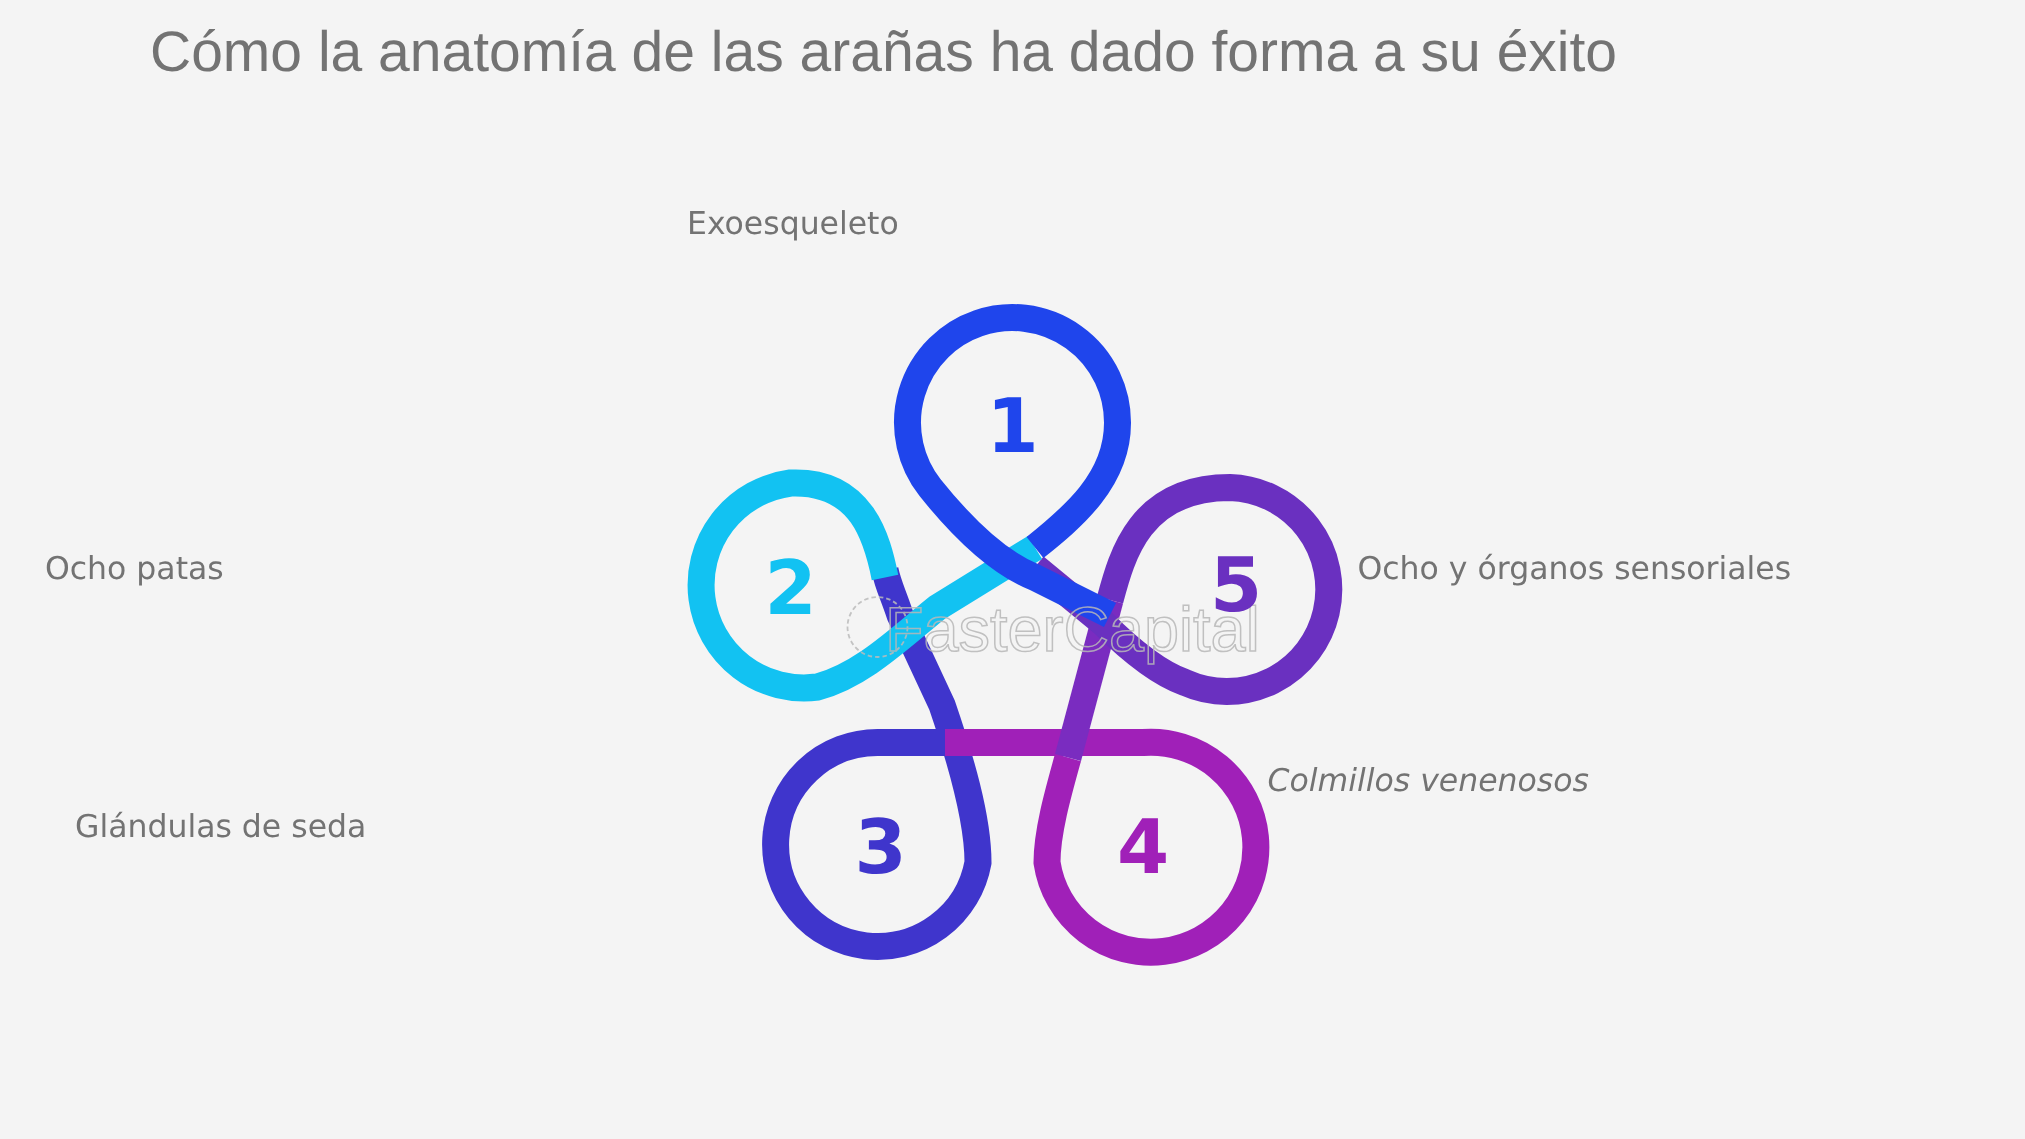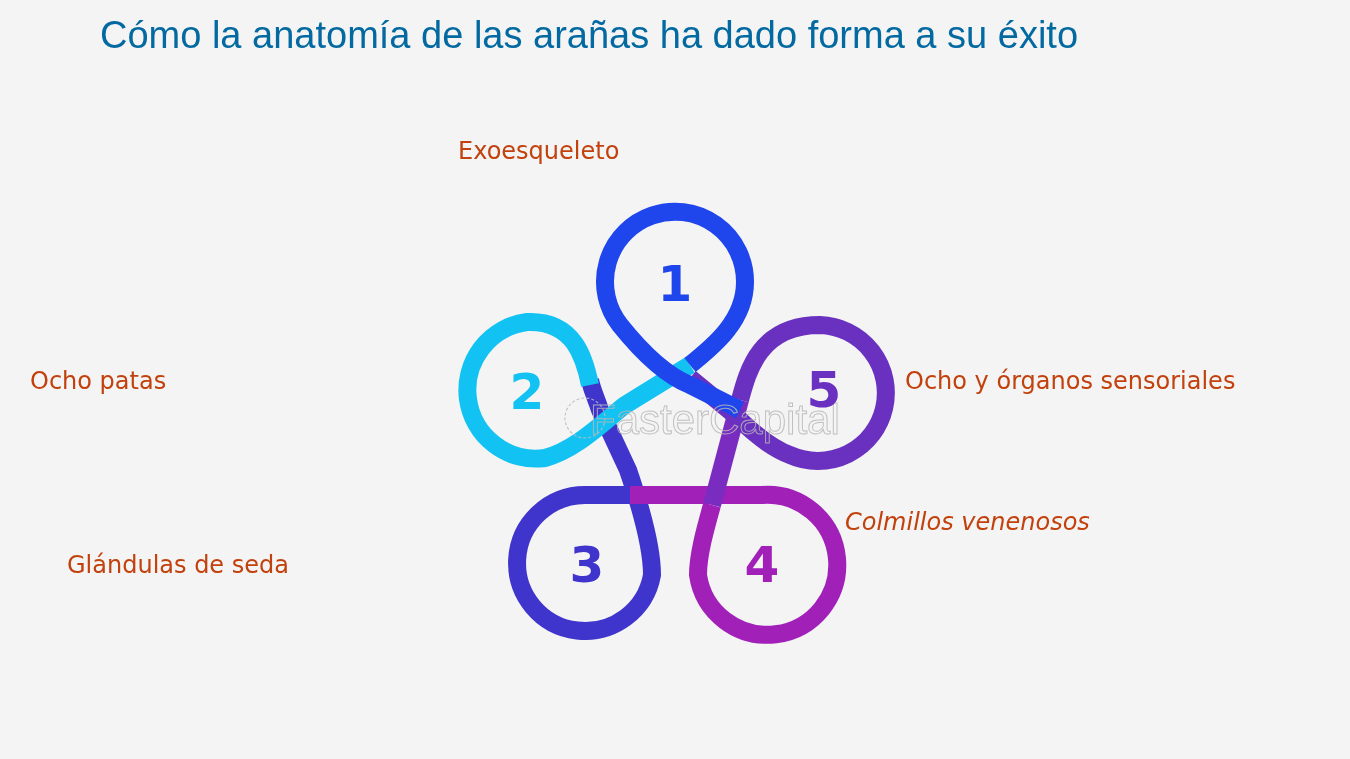--- a/index.html
+++ b/index.html
@@ -12,7 +12,7 @@
   .title {
     position: absolute; left: 100px; top: 14px;
     font-family: "Liberation Sans", sans-serif;
-    font-size: 38px; color: #0369a1; white-space: nowrap;
+    font-size: 38px; color: #737373; white-space: nowrap;
     letter-spacing: 0px;
   }
   .label {

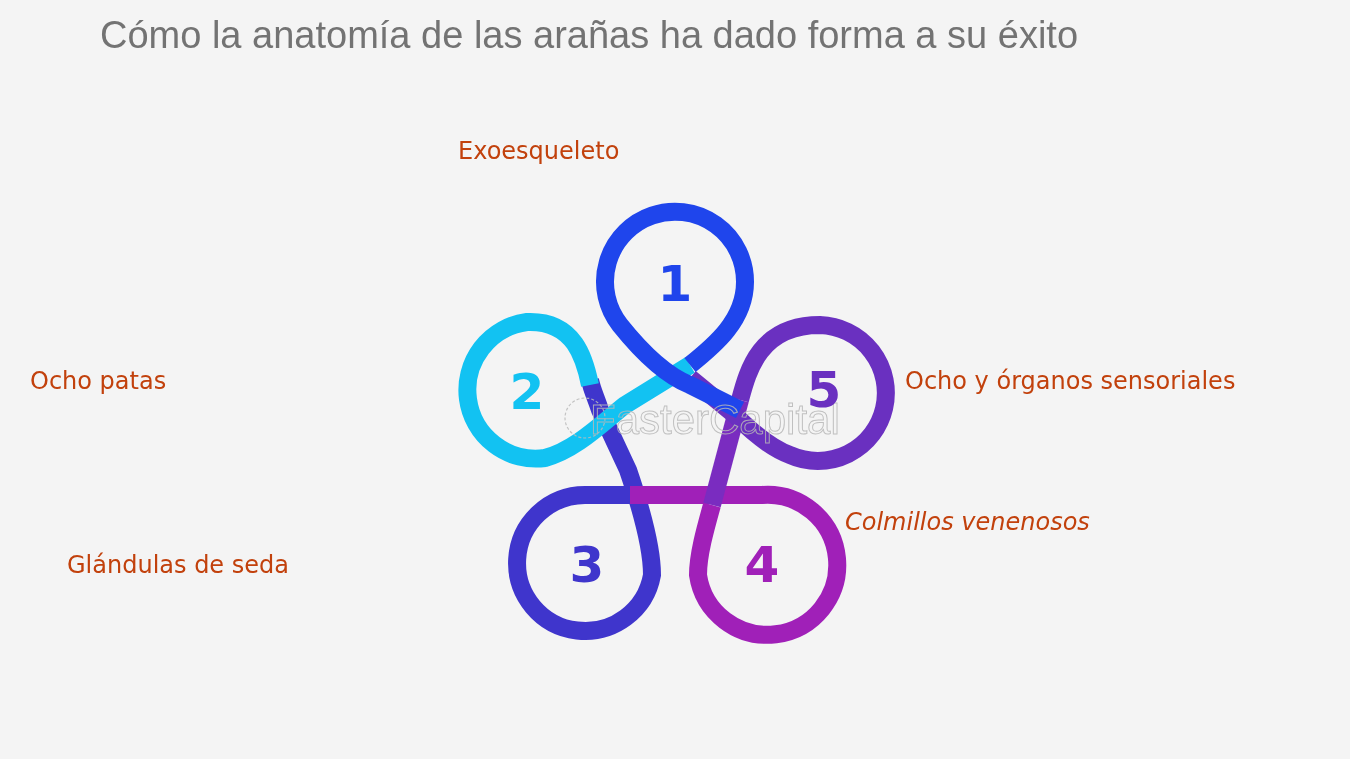--- a/index.html
+++ b/index.html
@@ -18,7 +18,7 @@
   .label {
     position: absolute; white-space: nowrap;
     font-family: "DejaVu Sans", sans-serif;
-    font-size: 24px; color: #c2410c;
+    font-size: 21px; color: #737373;
   }
   #lbl-1 { left: 458px; top: 137px; }
   #lbl-2 { left: 13px;  top: 367px; margin-left: 17px; }

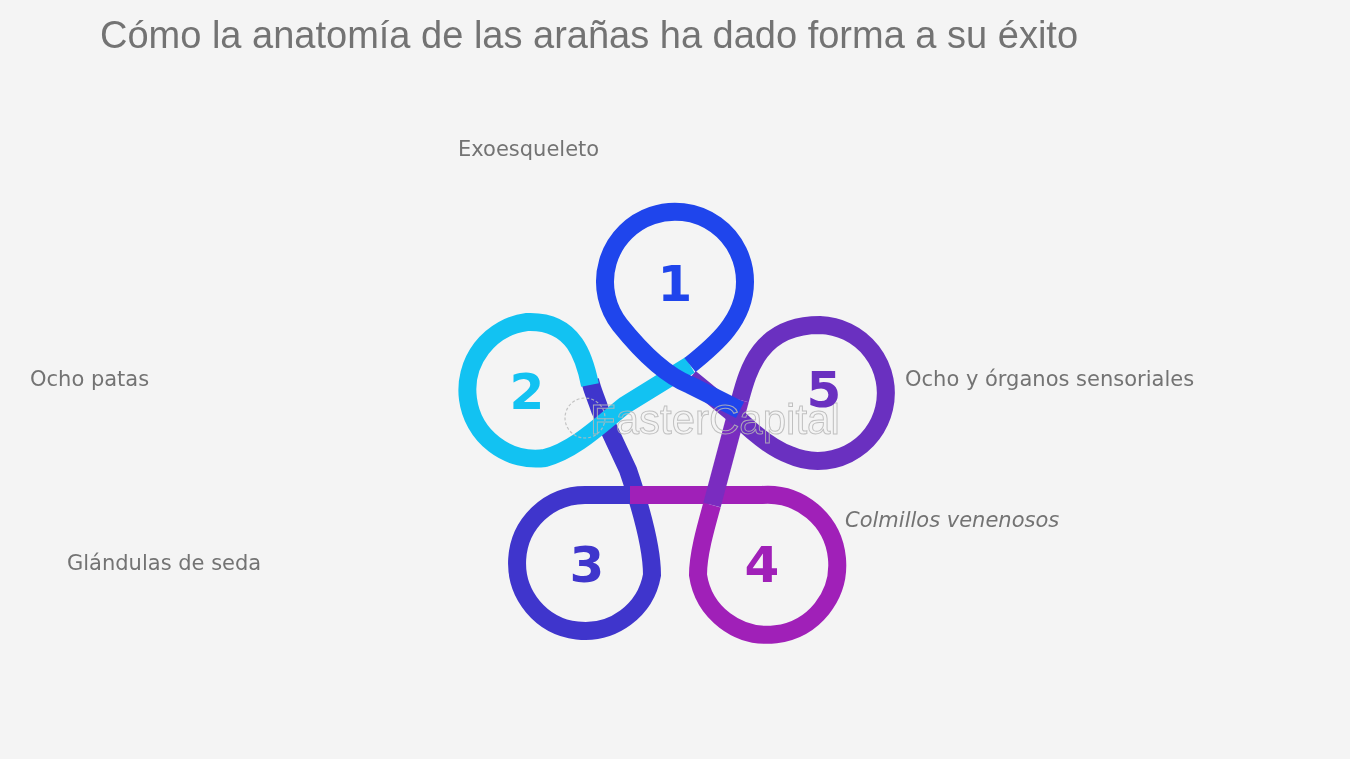--- a/index.html
+++ b/index.html
@@ -23,7 +23,7 @@
   #lbl-1 { left: 458px; top: 137px; }
   #lbl-2 { left: 13px;  top: 367px; margin-left: 17px; }
   #lbl-5 { left: 905px; top: 367px; }
-  #lbl-3 { left: 67px;  top: 539px; margin-top: 12px; }
+  #lbl-3 { left: 50px;  top: 539px; }
   #lbl-4 { left: 845px; top: 508px; font-style: italic; }
   svg.knot { position: absolute; left: 0; top: 0; }
   .num {

